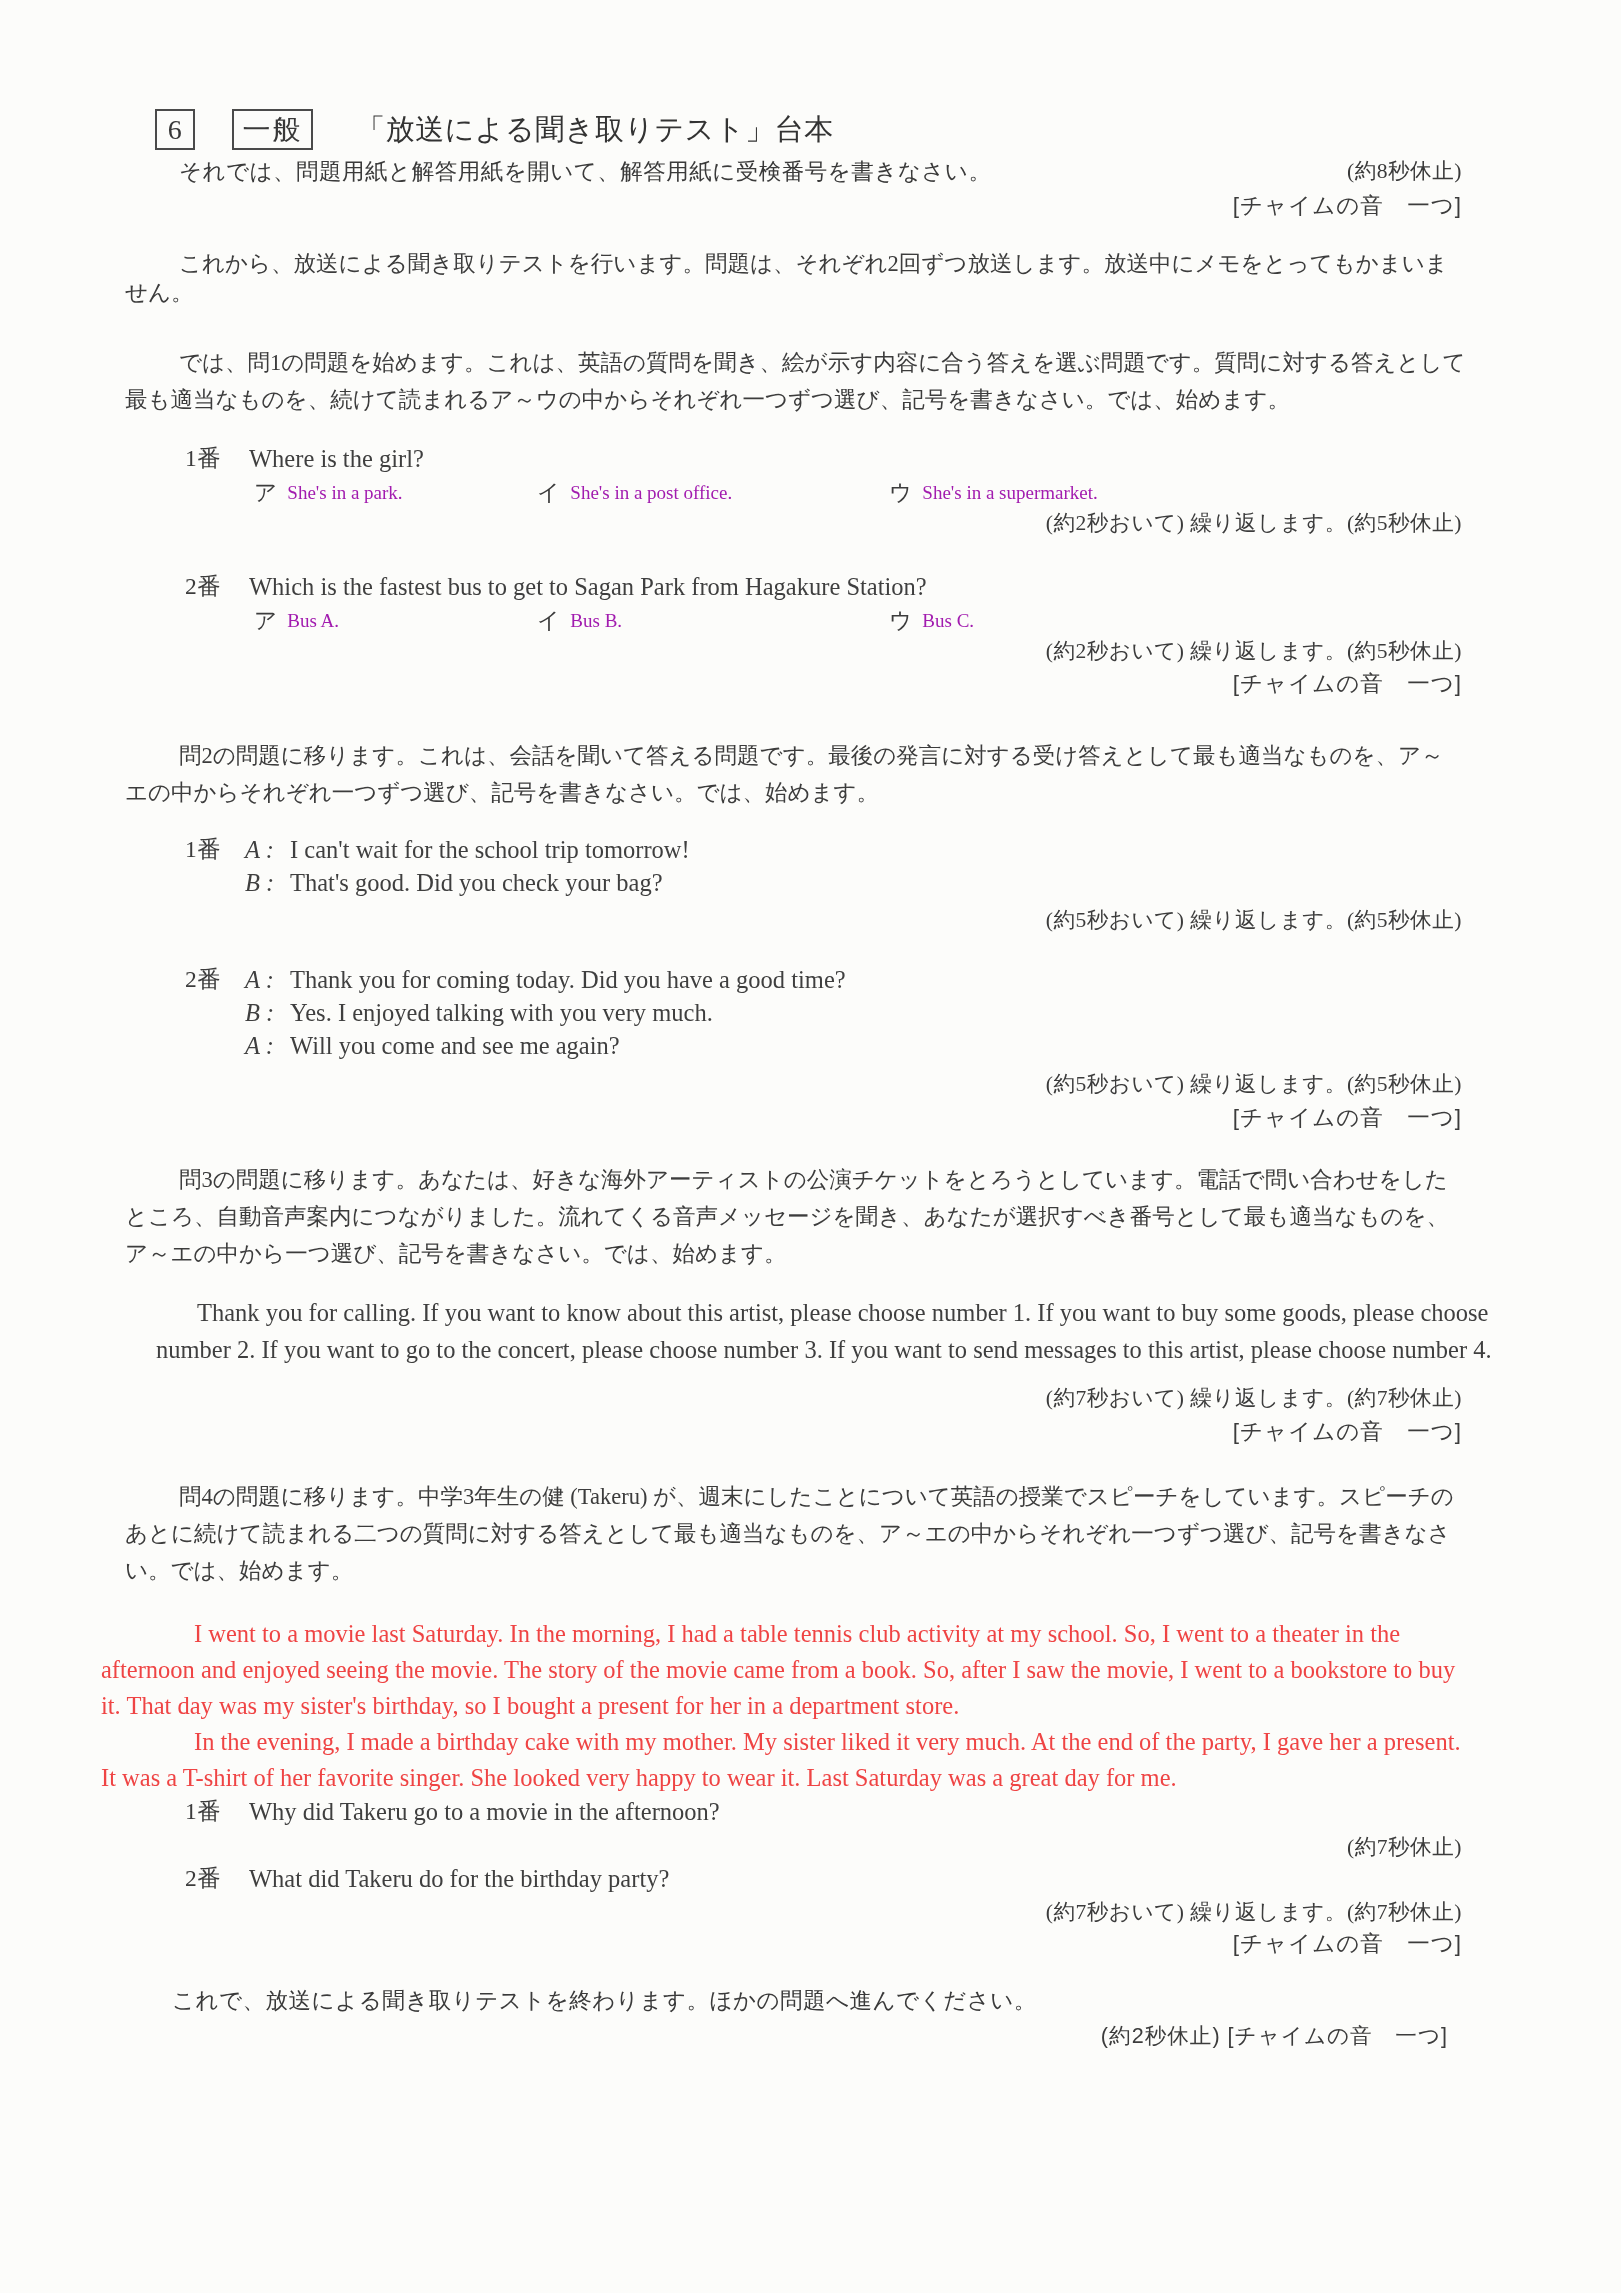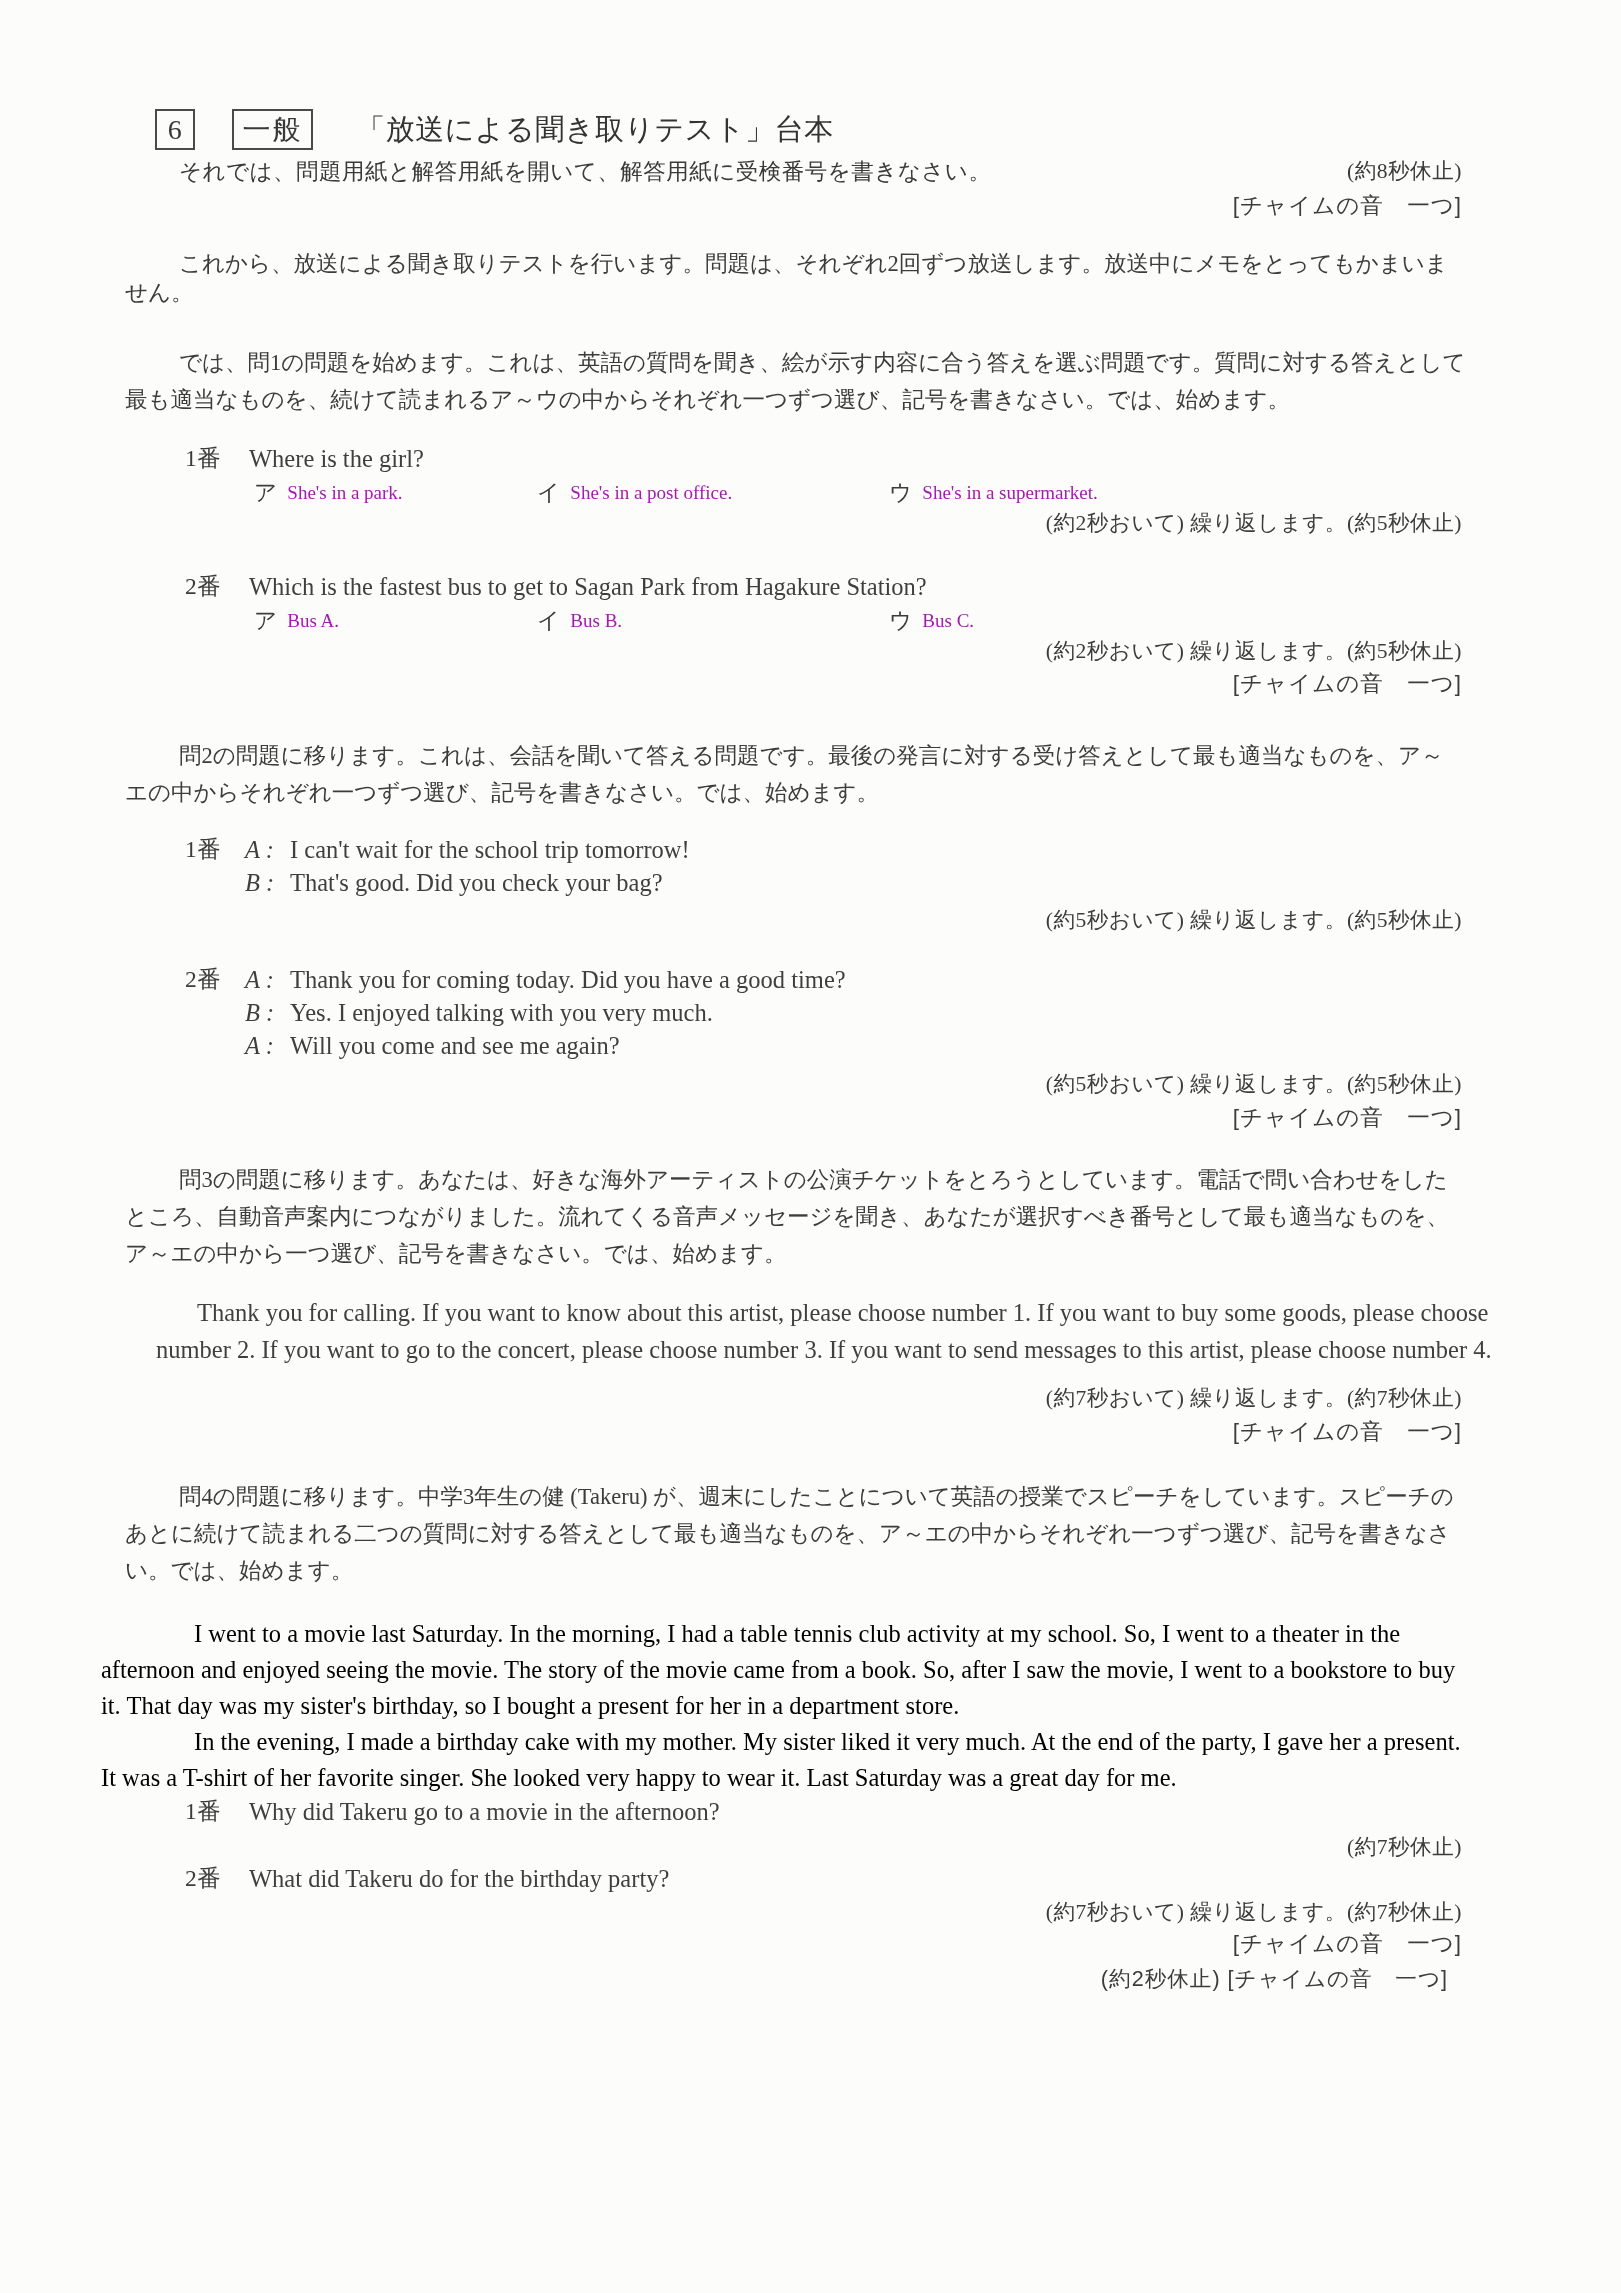--- a/index.html
+++ b/index.html
@@ -62,7 +62,7 @@
 
   
   .en-message{margin-left:156px;margin-right:65px;text-indent:41px;line-height:37px;font-size:24.5px;color:#3f3f3f;}
-  .en-speech{margin-left:101px;margin-right:153px;text-indent:93px;line-height:36px;font-size:24.5px;color:#000000;font-family:Liberation Serif, serif;}
+  .en-speech{margin-left:101px;margin-right:153px;text-indent:93px;line-height:36px;font-size:24.5px;color:#ef4444;font-family:Liberation Serif, serif;}
 
   .closing-line{margin-left:172px;font-size:22.5px;line-height:29px;}
 </style>

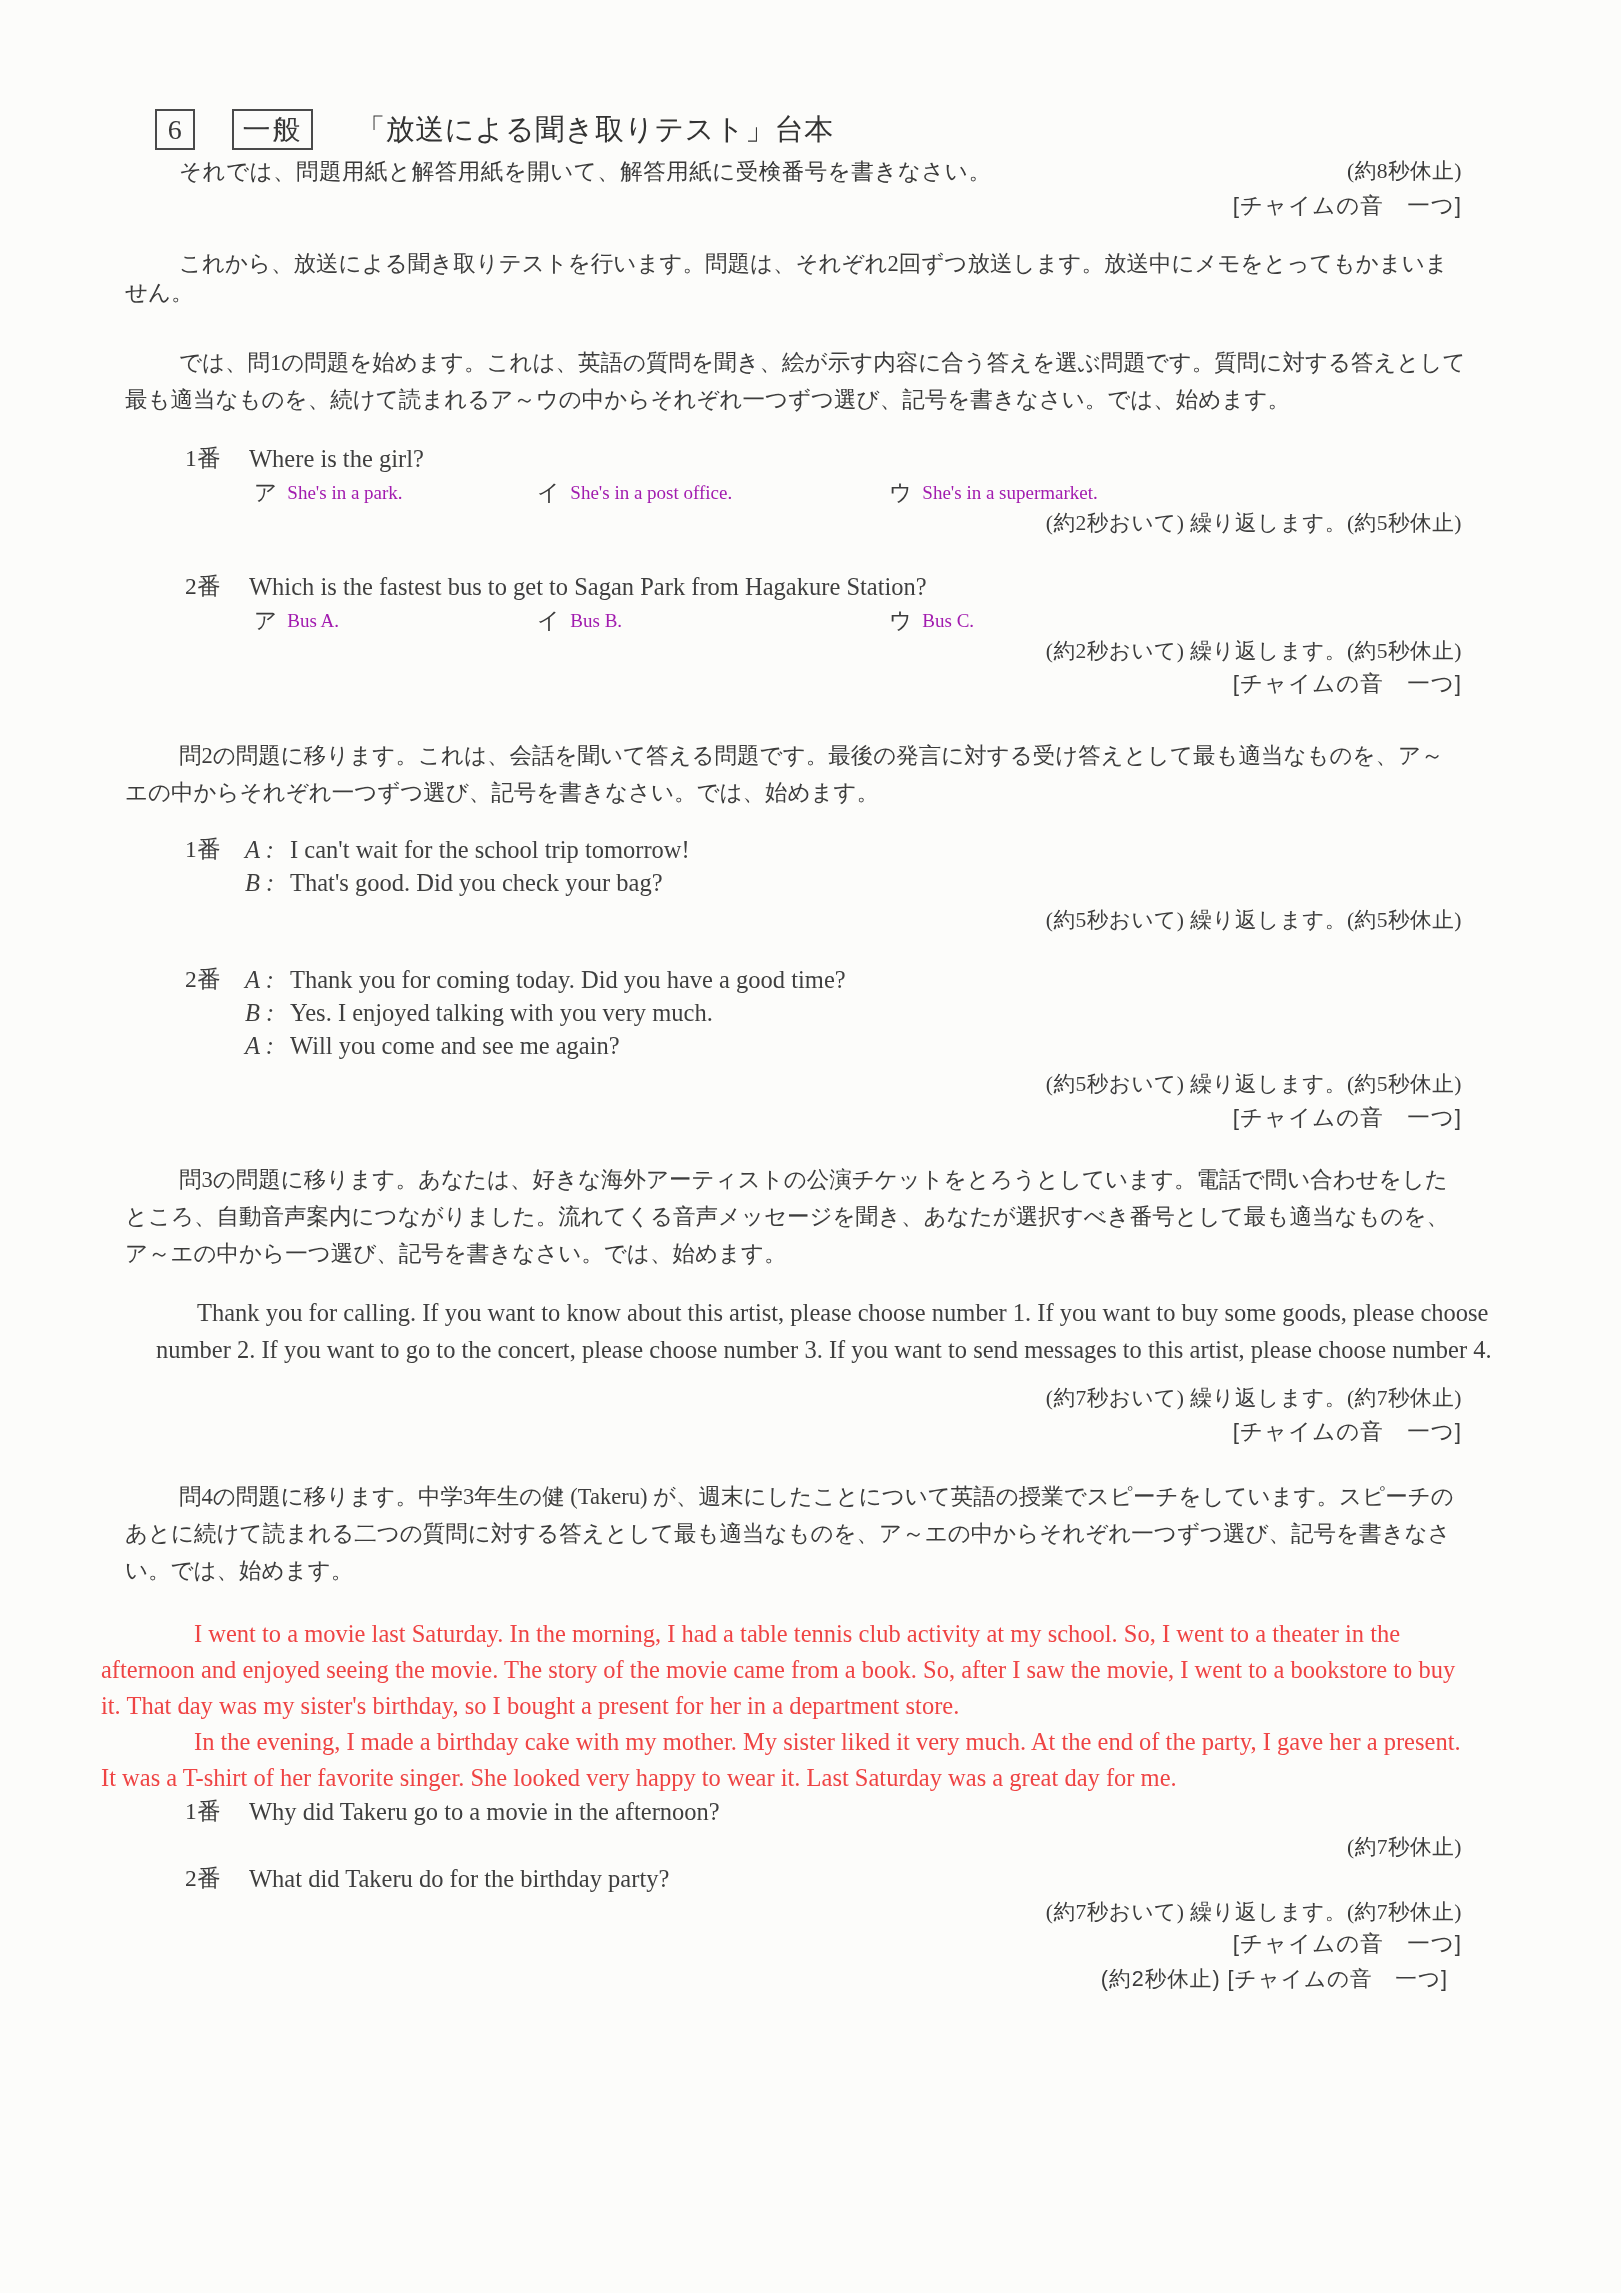--- a/index.html
+++ b/index.html
@@ -191,6 +191,7 @@
   <div class="timing right jp" style="margin-top:4.9px;">(約7秒おいて) 繰り返します。(約7秒休止)</div>
   <div class="chime right single" style="margin-top:2px;">[チャイムの音　一つ]</div>
 
+  <div class="closing-line jp" style="margin-top:28px;">これで、放送による聞き取りテストを終わります。ほかの問題へ進んでください。</div>
   <div class="timing right jp chime" style="margin-top:5.9px;margin-right:173px;font-size:21.6px;">(約2秒休止) [チャイムの音　一つ]</div>
 
 </div>

